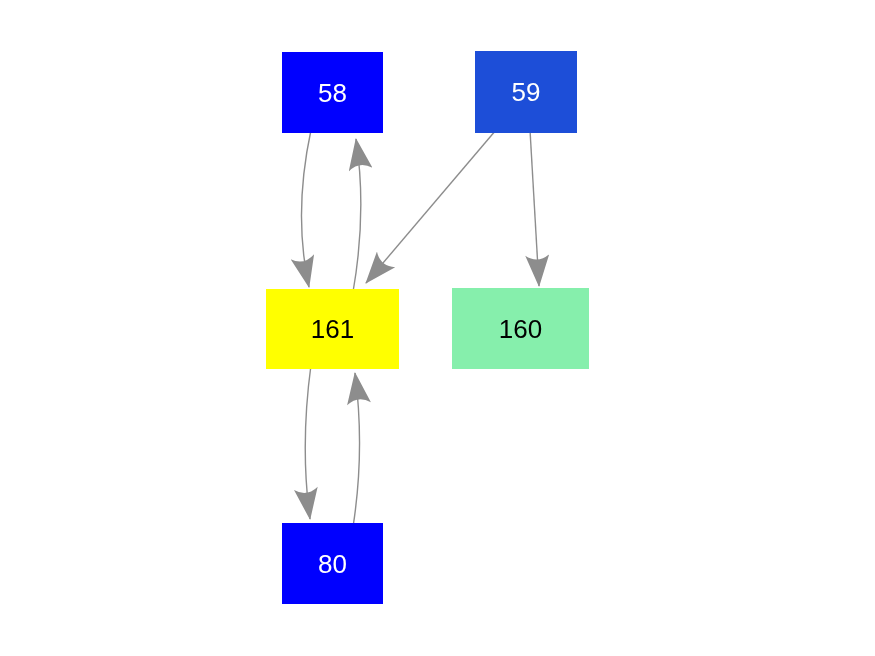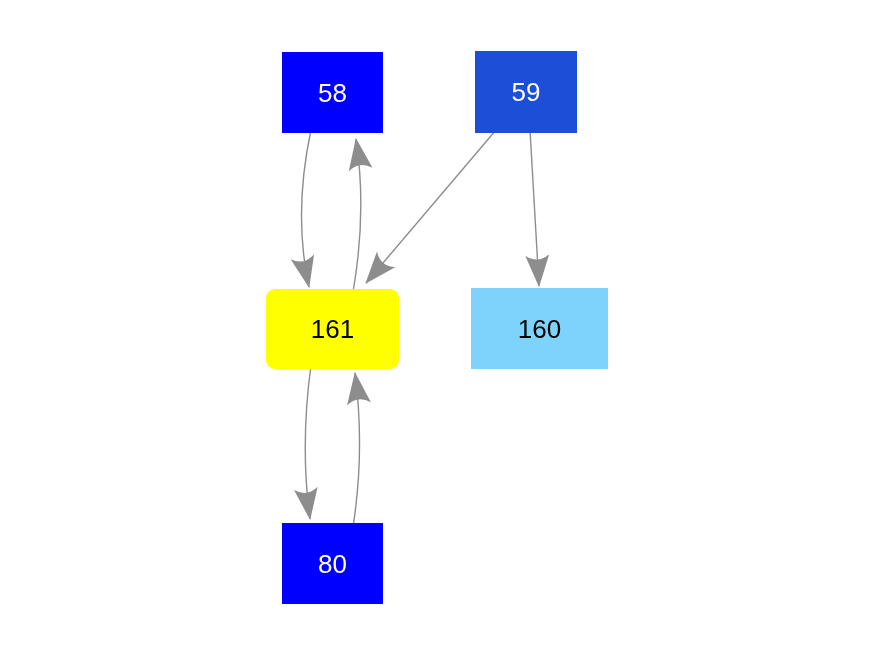--- a/index.html
+++ b/index.html
@@ -75,7 +75,7 @@
     <span class="node-label" style="color: rgb(255, 255, 255);">59</span>
   </div>
 
-  <div class="node" style="left: 266px; top: 289px; width: 133px; height: 80px; background-color: rgb(255, 255, 0); border-radius: 9px;">
+  <div class="node" style="left: 266px; top: 289px; width: 133px; height: 80px; background-color: rgb(255, 255, 0);">
     <span class="node-label" style="color: rgb(0, 0, 0);">161</span>
   </div>
 

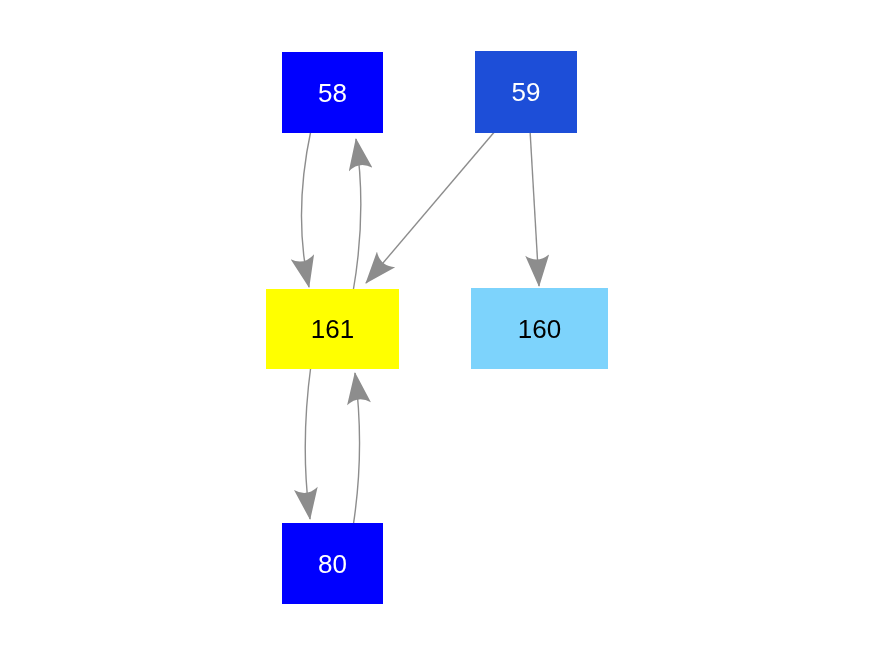--- a/index.html
+++ b/index.html
@@ -79,7 +79,7 @@
     <span class="node-label" style="color: rgb(0, 0, 0);">161</span>
   </div>
 
-  <div class="node" style="left: 471px; top: 288px; width: 137px; height: 81px; background-color: #7dd3fc;">
+  <div class="node" style="left: 452px; top: 288px; width: 137px; height: 81px; background-color: #86efac;">
     <span class="node-label" style="color: rgb(0, 0, 0);">160</span>
   </div>
 

